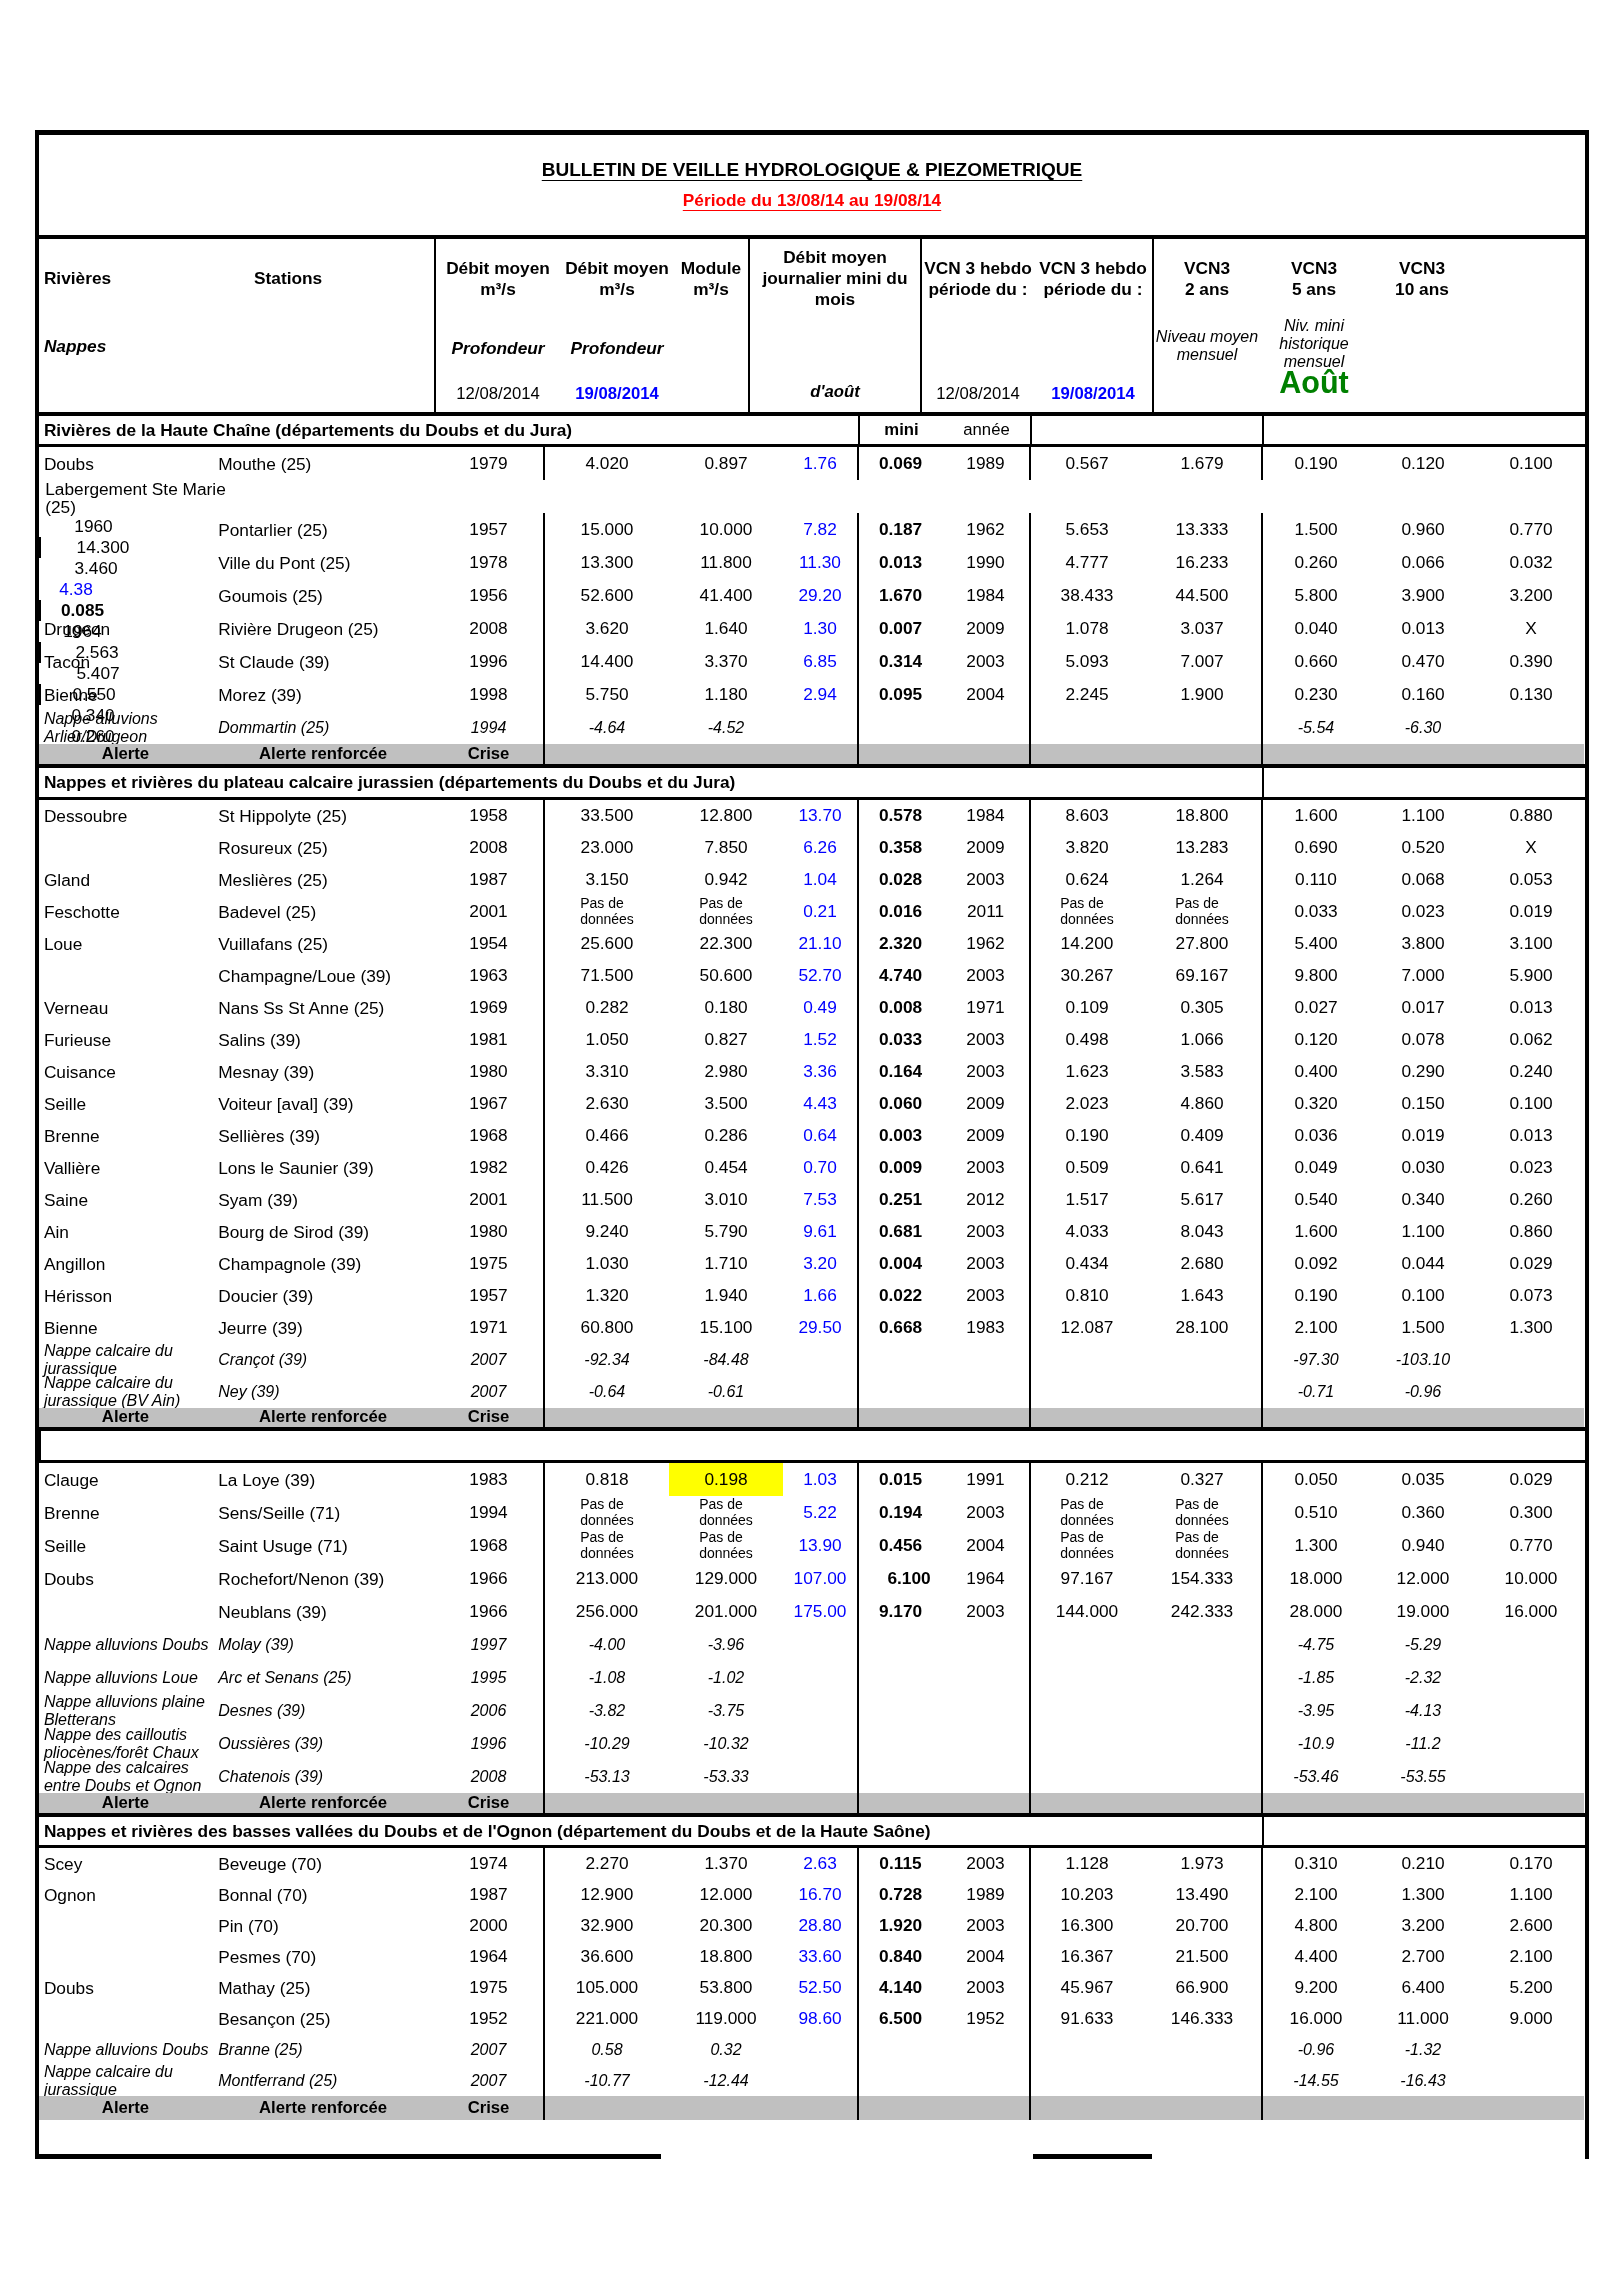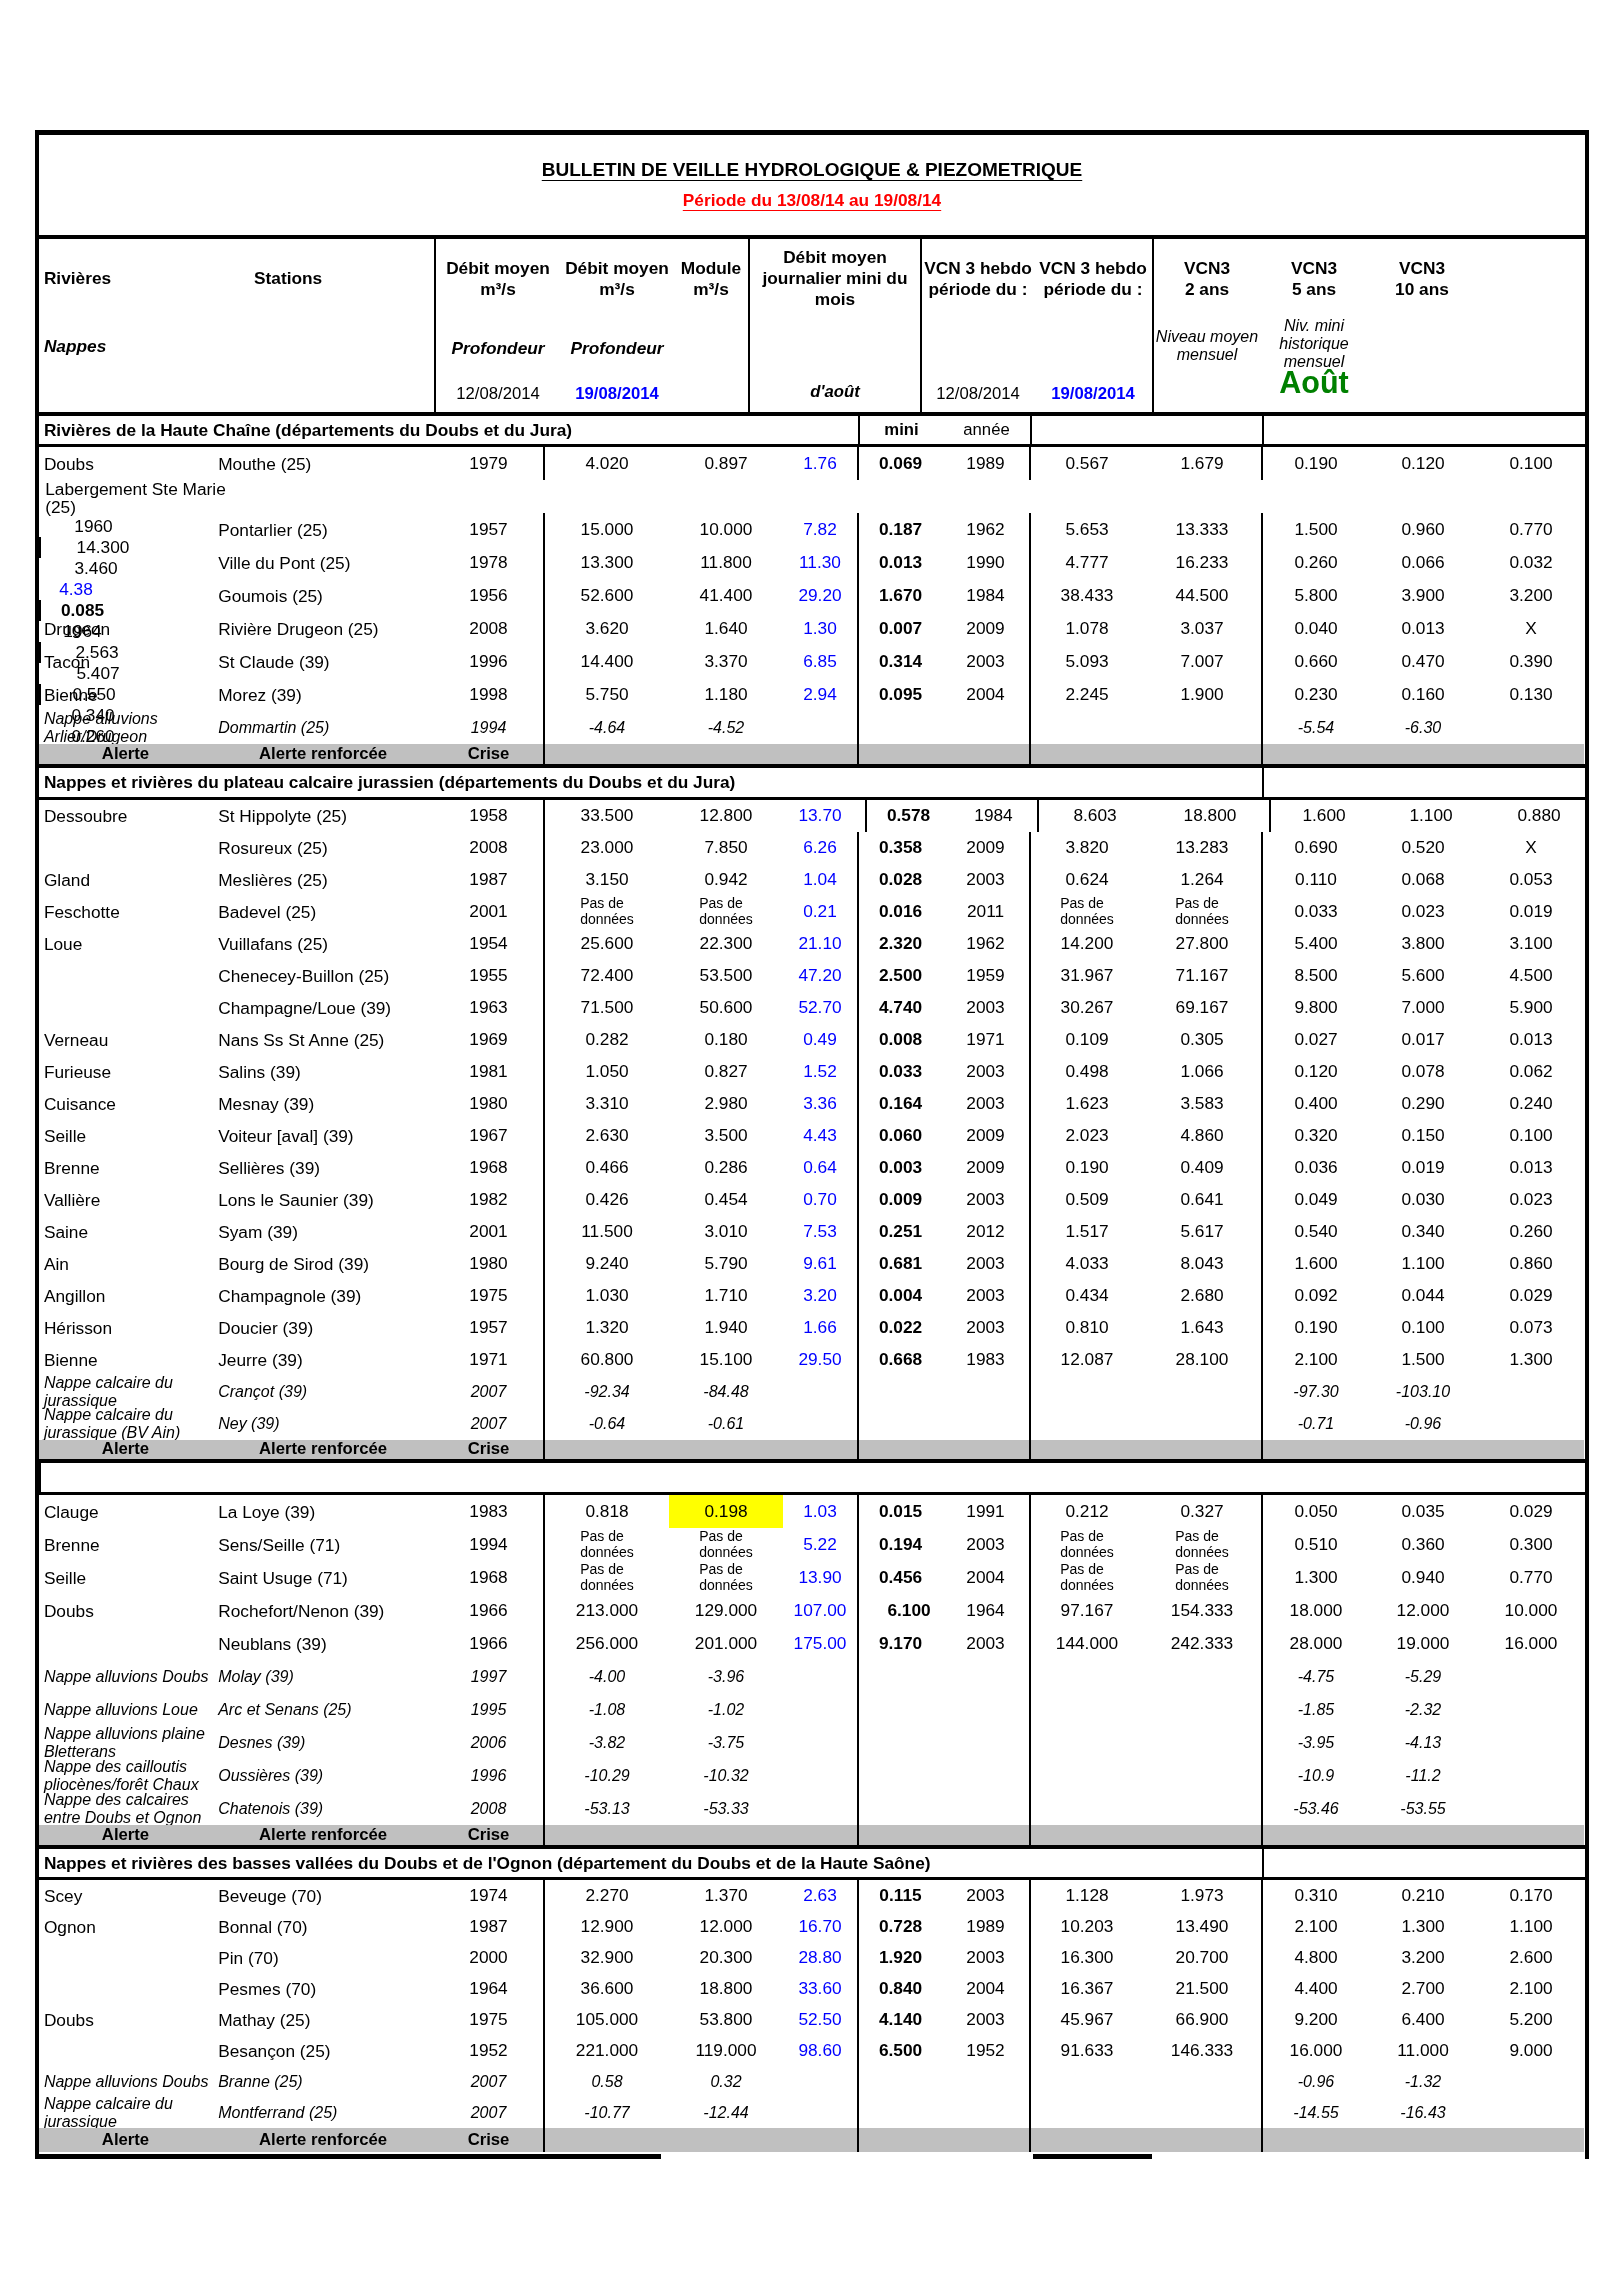--- a/index.html
+++ b/index.html
@@ -282,7 +282,7 @@
           <div class="cell num sep" style="width: 126px;">33.500</div>
           <div class="cell num" style="width: 114px;">12.800</div>
           <div class="cell num blue" style="width: 74px;">13.70</div>
-          <div class="cell num sep bold" style="width: 85px; margin-left: 8px;">0.578</div>
+          <div class="cell num sep bold" style="width: 85px;">0.578</div>
           <div class="cell num" style="width: 87px;">1984</div>
           <div class="cell num sep" style="width: 114px;">8.603</div>
           <div class="cell num" style="width: 118px;">18.800</div>

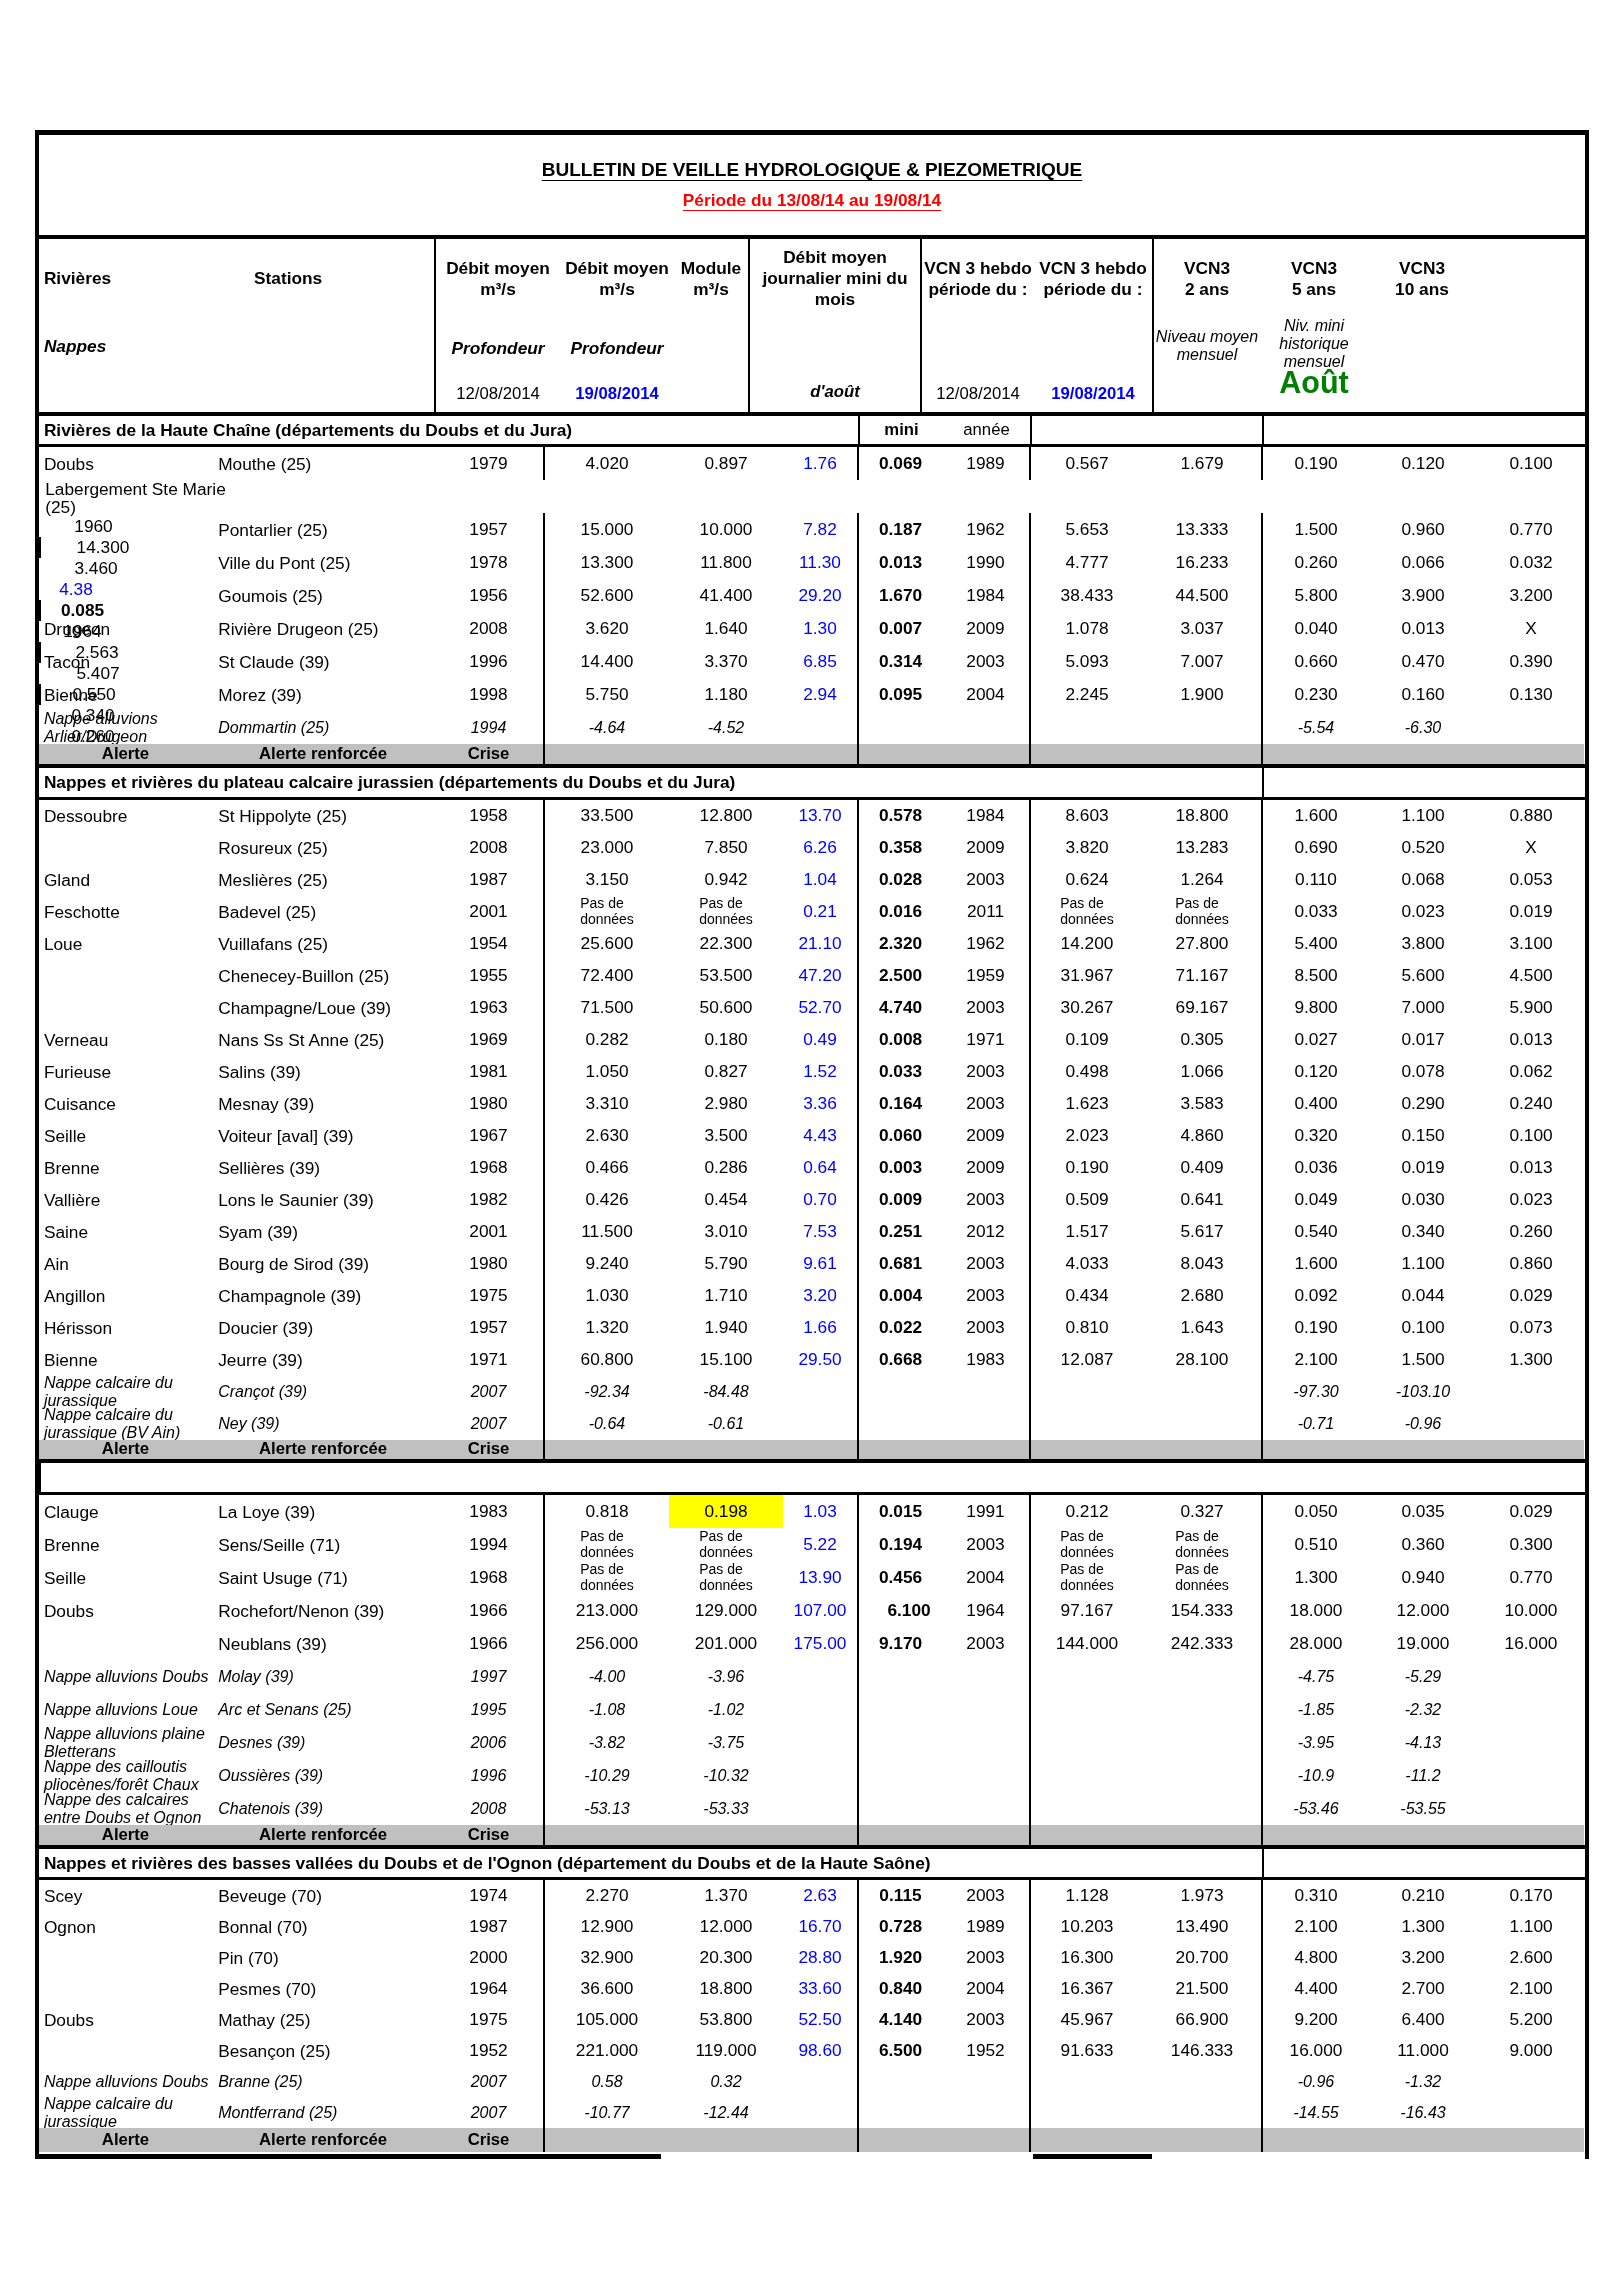--- a/index.html
+++ b/index.html
@@ -356,21 +356,6 @@
         </div>
         <div class="row" style="height: 32px;">
           <div class="cell riv" style="width: 173px;"></div>
-          <div class="cell sta" style="width: 222px;">Chenecey-Buillon (25)</div>
-          <div class="cell num" style="width: 109px;">1955</div>
-          <div class="cell num sep" style="width: 126px;">72.400</div>
-          <div class="cell num" style="width: 114px;">53.500</div>
-          <div class="cell num blue" style="width: 74px;">47.20</div>
-          <div class="cell num sep bold" style="width: 85px;">2.500</div>
-          <div class="cell num" style="width: 87px;">1959</div>
-          <div class="cell num sep" style="width: 114px;">31.967</div>
-          <div class="cell num" style="width: 118px;">71.167</div>
-          <div class="cell num sep" style="width: 108px;">8.500</div>
-          <div class="cell num" style="width: 108px;">5.600</div>
-          <div class="cell num" style="width: 108px;">4.500</div>
-        </div>
-        <div class="row" style="height: 32px;">
-          <div class="cell riv" style="width: 173px;"></div>
           <div class="cell sta" style="width: 222px;">Champagne/Loue (39)</div>
           <div class="cell num" style="width: 109px;">1963</div>
           <div class="cell num sep" style="width: 126px;">71.500</div>

